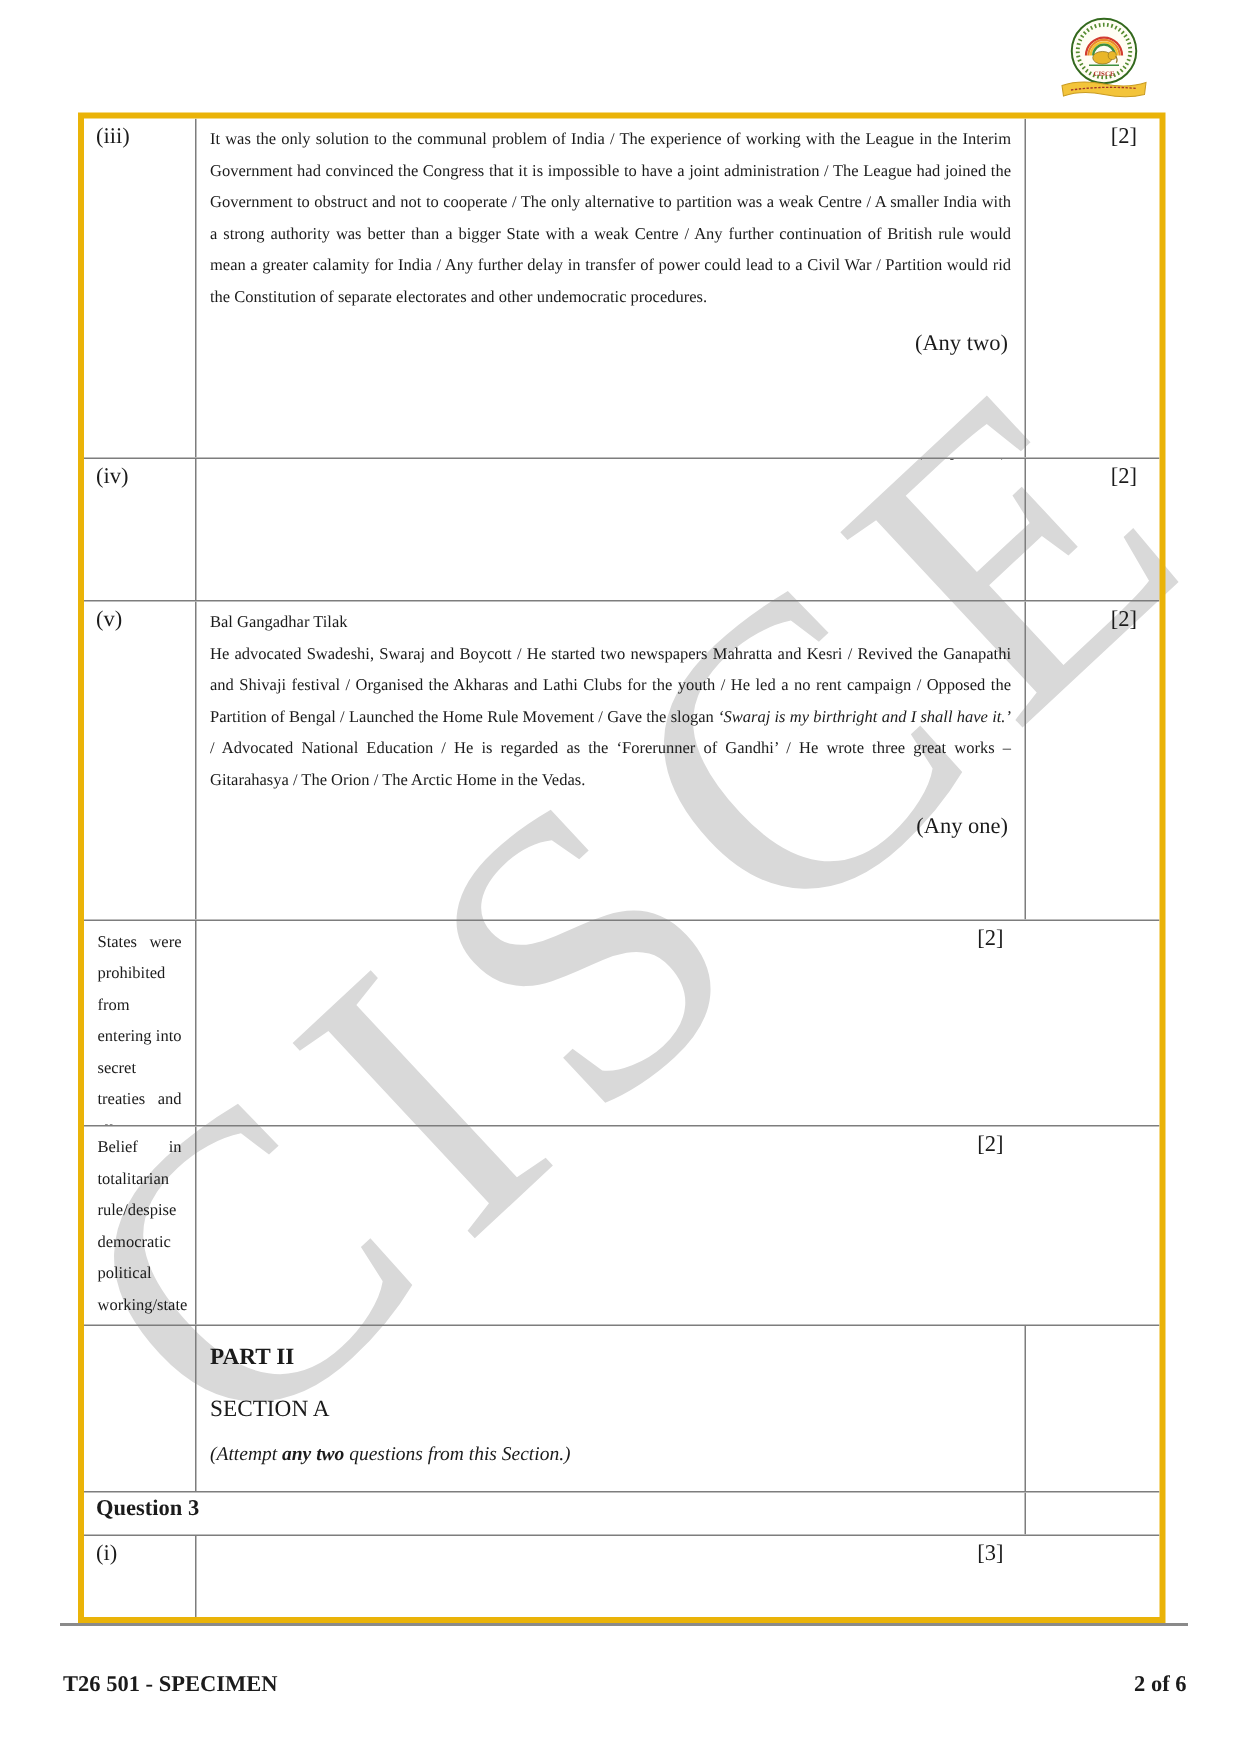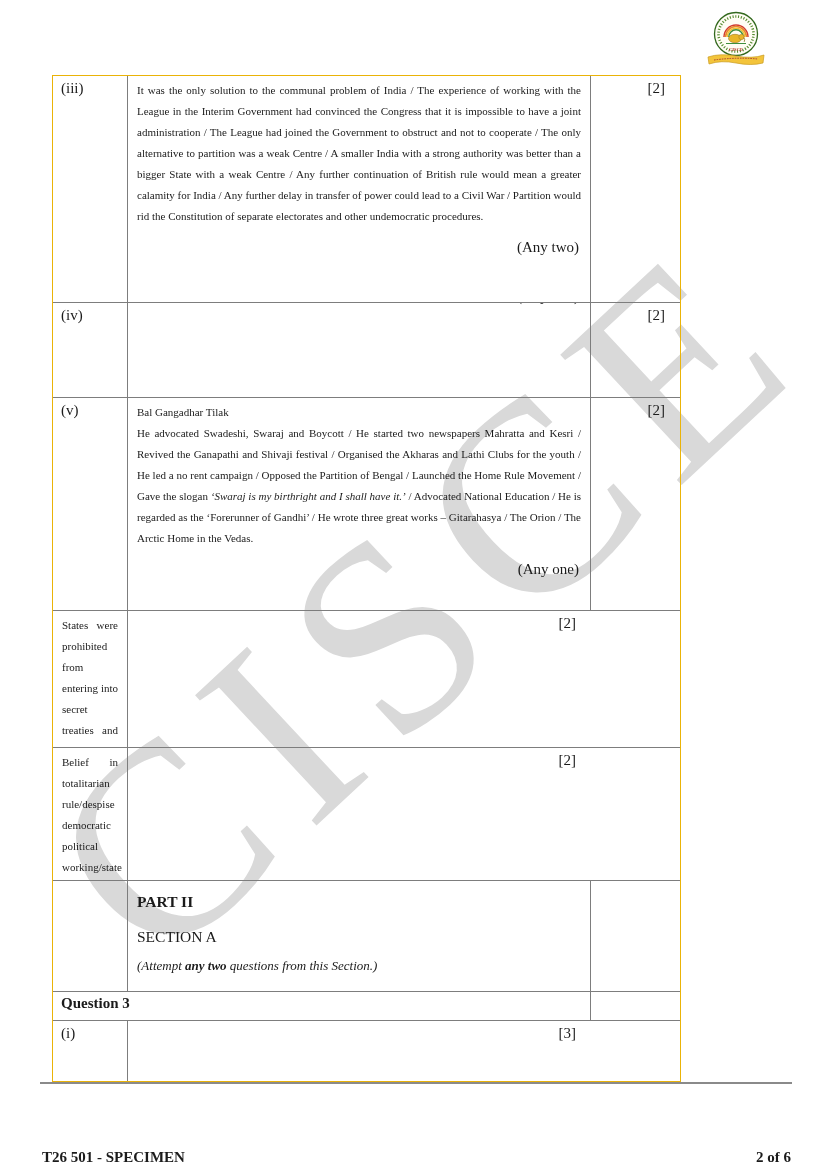--- a/index.html
+++ b/index.html
@@ -19,8 +19,8 @@
   .logo { position:absolute; left:702px; top:10px; width:68px; height:62px; z-index:2; }
   
   .tablewrap {
-    position:absolute; left:52px; top:75px; width:629px; height:1007px;
-    border:1px solid #eab308; box-sizing:border-box; z-index:1; overflow:hidden;
+    position:absolute; left:52px; top:75px; width:725px; height:1007px;
+    border:4px solid #eab308; box-sizing:border-box; z-index:1; overflow:hidden;
   }
   .row { display:grid; grid-template-columns:75px 1fr 89px; border-bottom:1px solid #7d7d7d; box-sizing:border-box; overflow:hidden; }
   .row.last { border-bottom:none; }

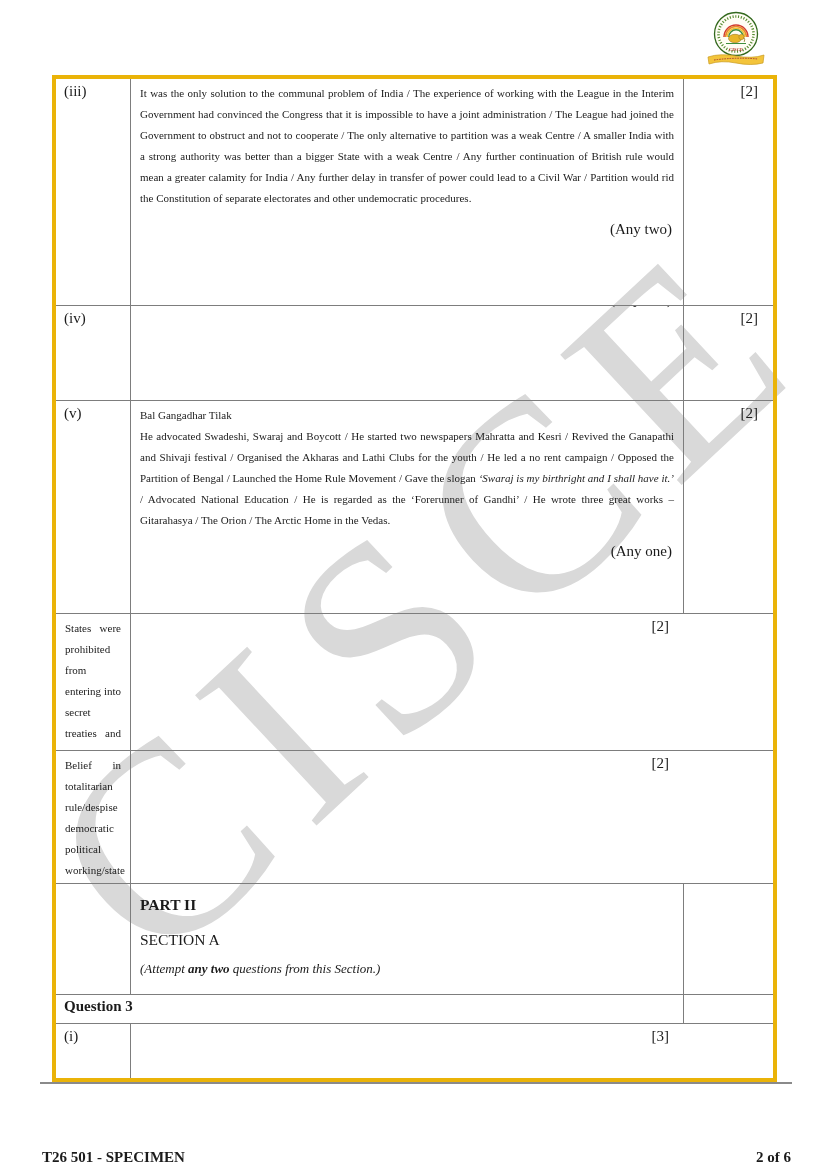--- a/index.html
+++ b/index.html
@@ -42,7 +42,7 @@
   
   .footer-rule { position:absolute; left:40px; top:1082px; width:752px; height:2px; background:#8a8a8a; z-index:3; }
   .footer {
-    position:absolute; left:42px; right:36px; top:1149px; display:flex;
+    position:absolute; left:42px; right:36px; top:1115px; display:flex;
     justify-content:space-between; font-weight:bold; font-size:15px; z-index:3;
   }
 </style>

